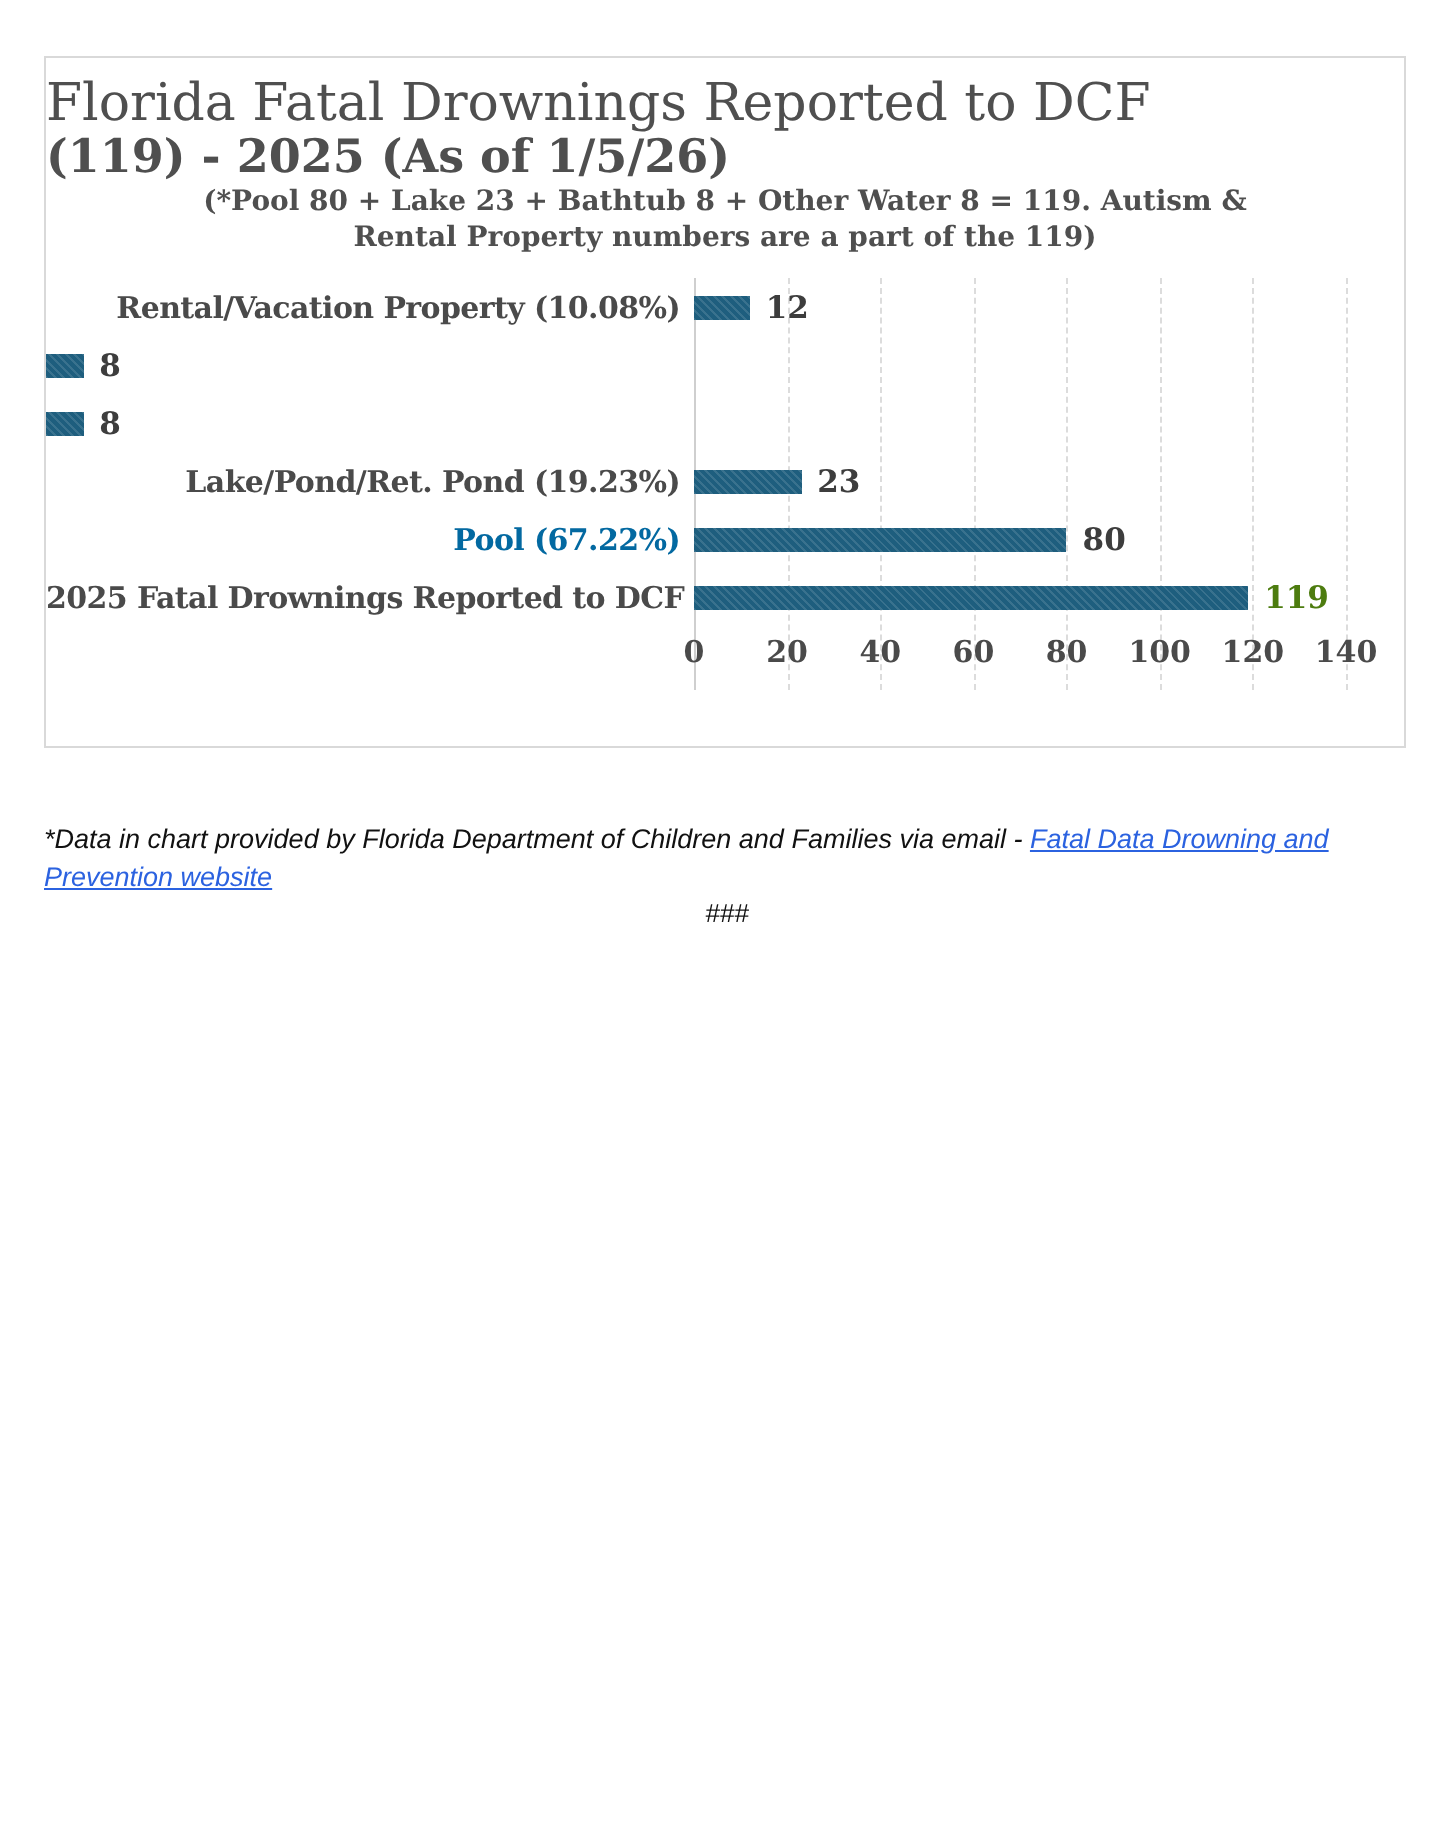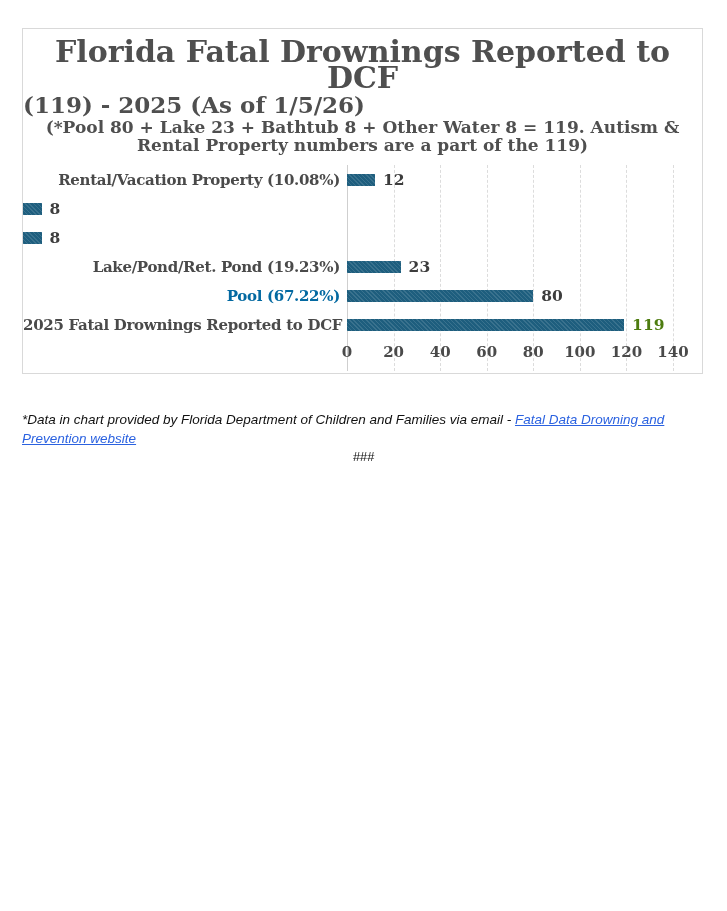--- a/index.html
+++ b/index.html
@@ -27,10 +27,10 @@
   }
   .title-line1 {
     margin-top: 10px;
-    text-align: center;
-    font-size: 30px;
+    text-align: left;
+    font-size: 26px;
     line-height: 26px;
-    font-weight: bold;
+    font-weight: normal;
     color: #4f4f4f;
   }
   .title-line2 {

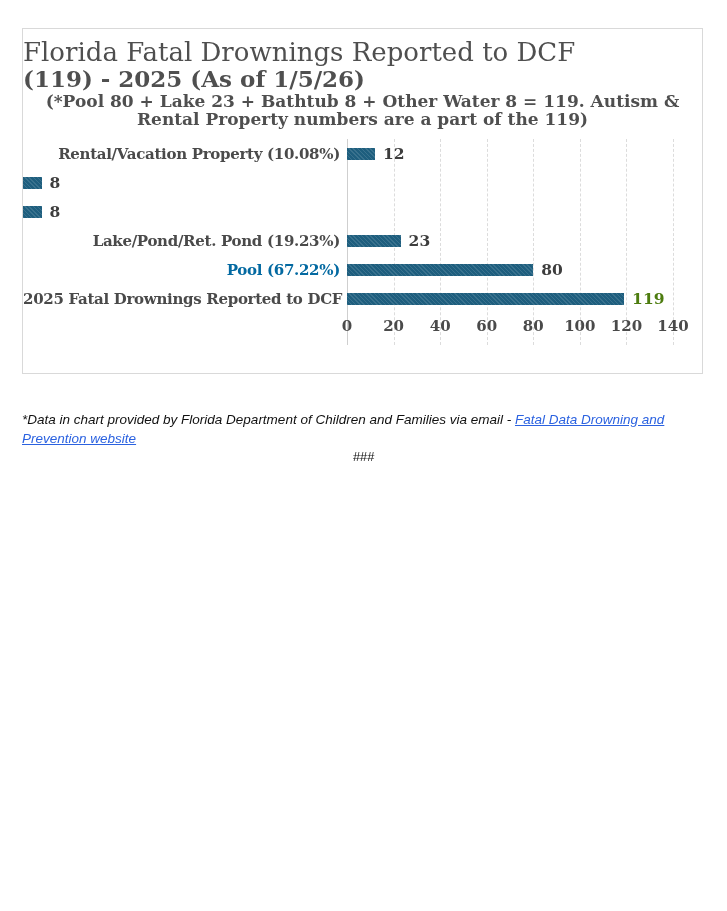--- a/index.html
+++ b/index.html
@@ -42,7 +42,7 @@
   }
   .subtitle-line {
     text-align: center;
-    font-size: 17px;
+    font-size: 14px;
     line-height: 18px;
     font-weight: bold;
     color: #4f4f4f;

